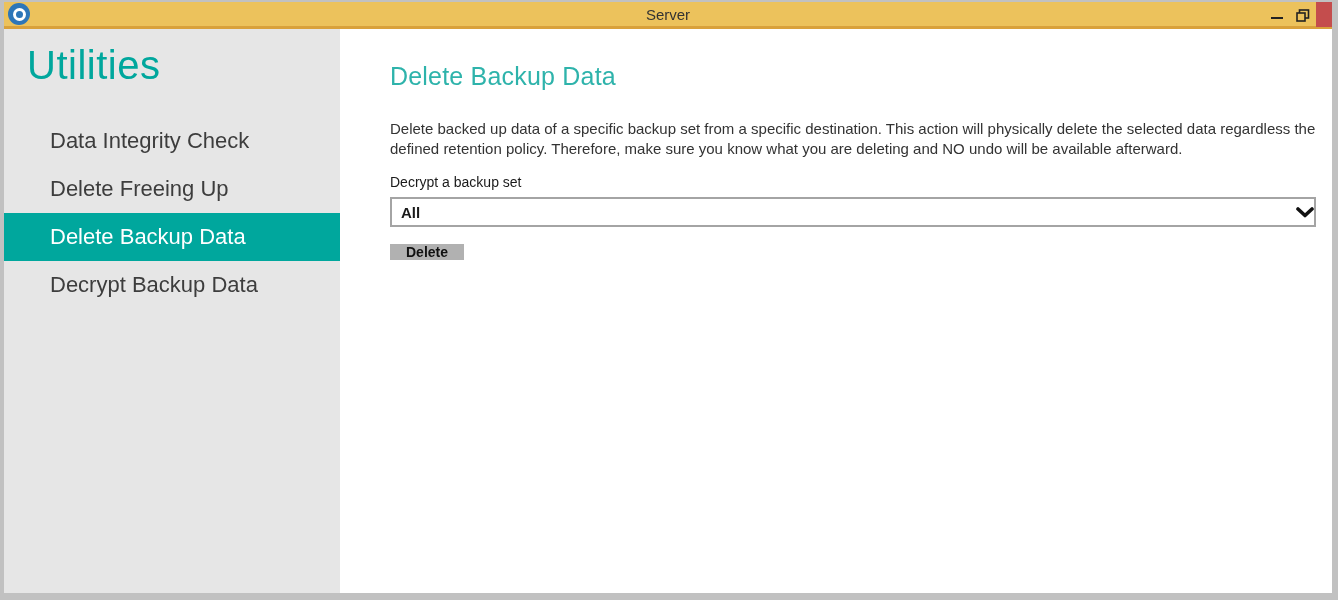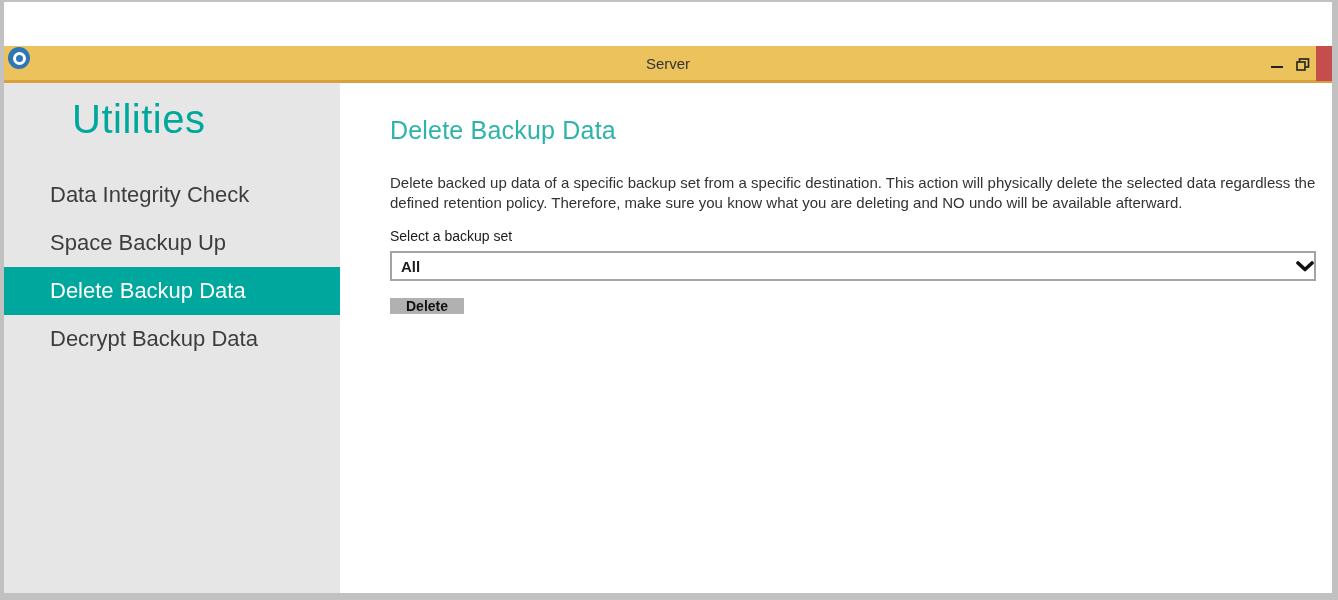--- a/index.html
+++ b/index.html
@@ -19,14 +19,13 @@
   }
   
   .titlebar {
-    height: 37px;
+    height: 27px;
     background: #ecc25c;
     border-bottom: 3px solid #d9a13b;
     position: relative;
     display: flex;
     align-items: center;
     flex: 0 0 auto;
-    margin-top: 44px;
   }
   .app-icon {
     position: absolute;

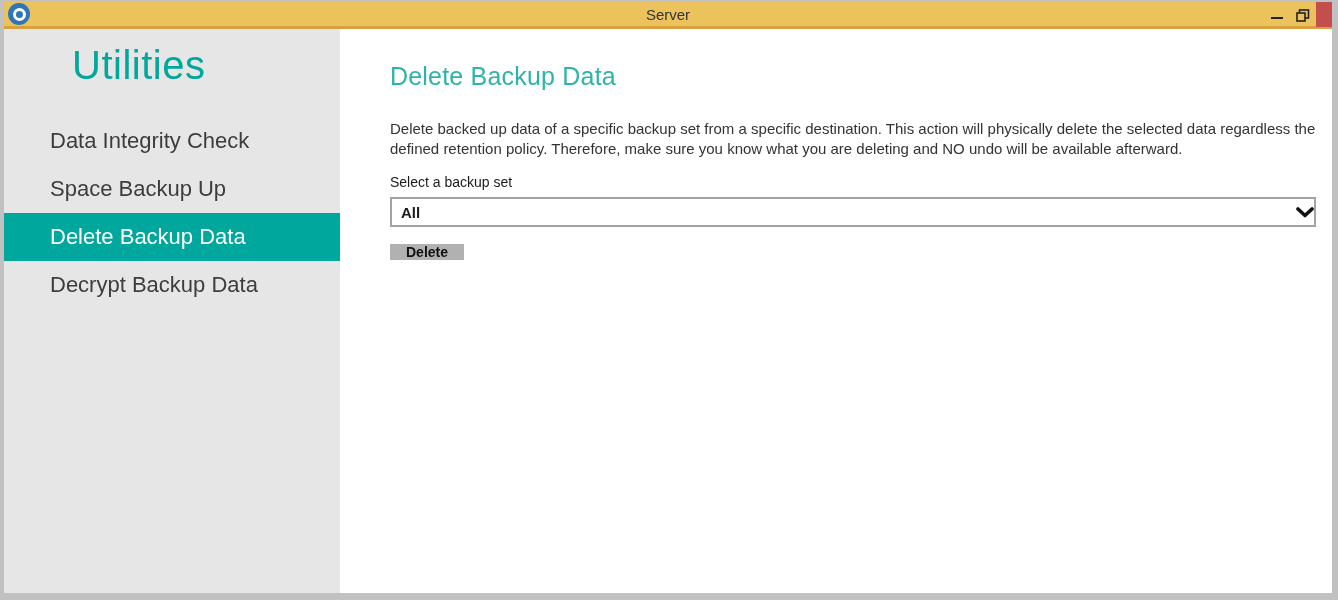--- a/index.html
+++ b/index.html
@@ -79,7 +79,7 @@
     flex: 0 0 auto;
   }
   .sidebar h1 {
-    padding: 12px 0 0 68px;
+    padding: 12px 0 0 23px;
     height: 60px;
     margin-bottom: 28px;
     font-size: 40px;

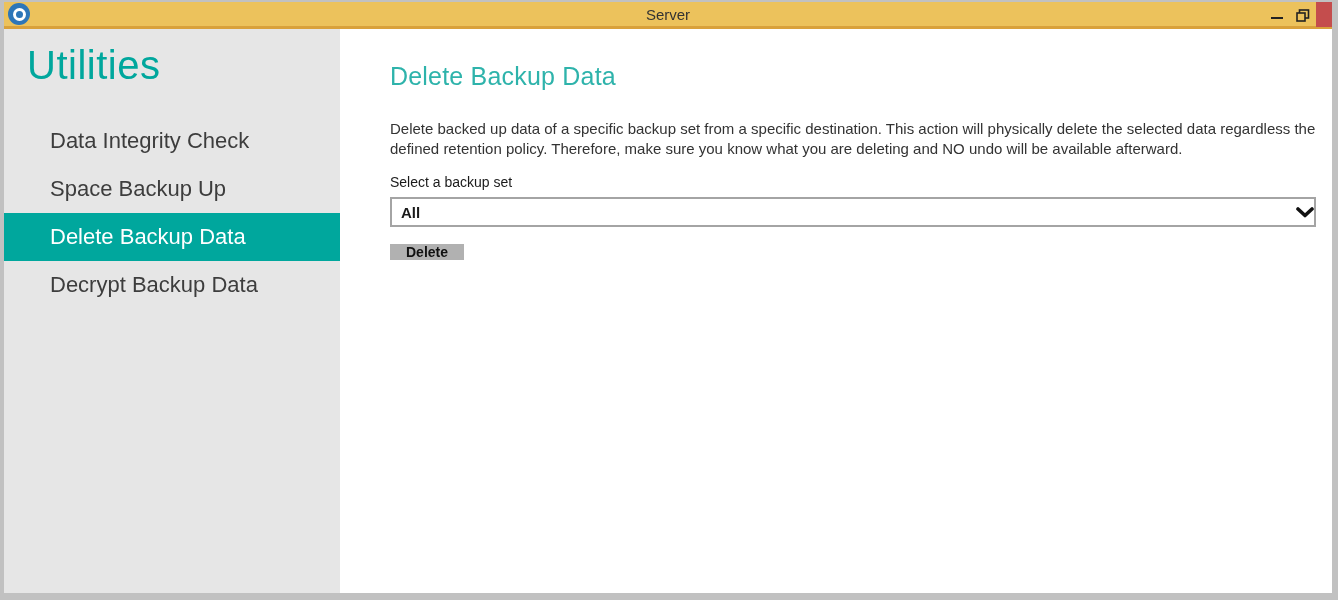--- a/index.html
+++ b/index.html
@@ -185,7 +185,7 @@
       <h1>Utilities</h1>
       <nav>
         <div class="nav-item">Data Integrity Check</div>
-        <div class="nav-item">Space Backup Up</div>
+        <div class="nav-item">Delete Freeing Up</div>
         <div class="nav-item selected">Delete Backup Data</div>
         <div class="nav-item">Decrypt Backup Data</div>
       </nav>

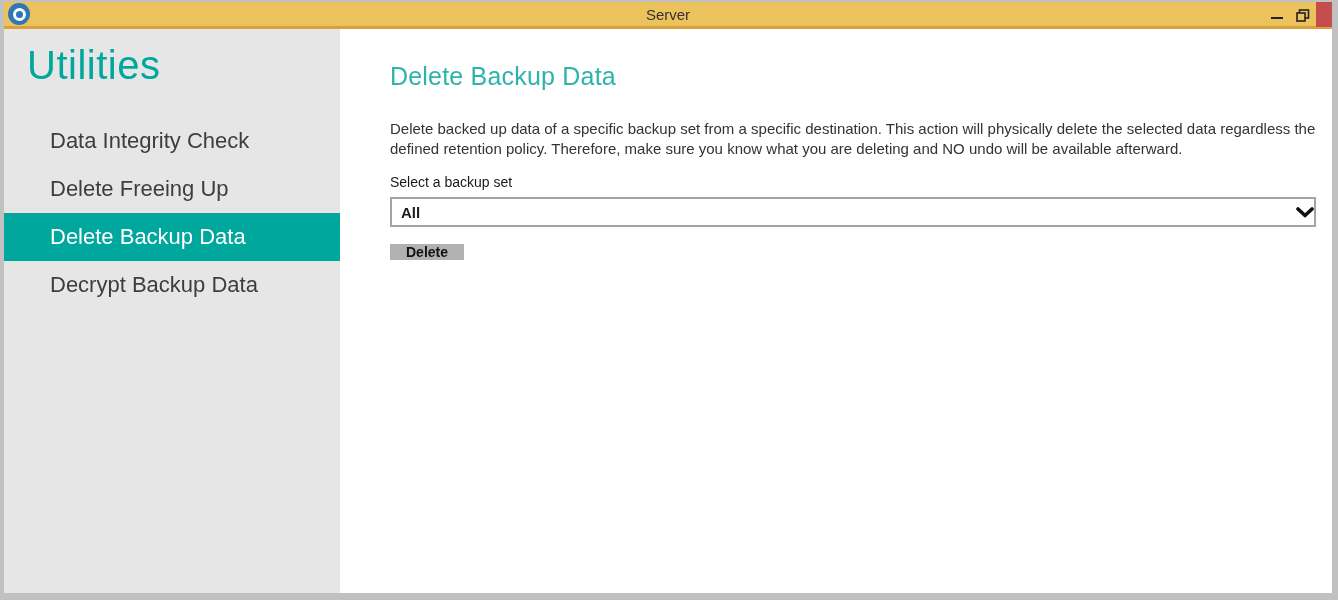--- a/index.html
+++ b/index.html
@@ -194,7 +194,7 @@
     <main class="content">
       <h2>Delete Backup Data</h2>
       <p class="desc">Delete backed up data of a specific backup set from a specific destination. This action will physically delete the selected data regardless the defined retention policy. Therefore, make sure you know what you are deleting and NO undo will be available afterward.</p>
-      <div class="field-label">Select a backup set</div>
+      <div class="field-label">Decrypt a backup set</div>
       <div class="select">
         <span class="value">All</span>
         <svg width="18" height="11" viewBox="0 0 18 11">

